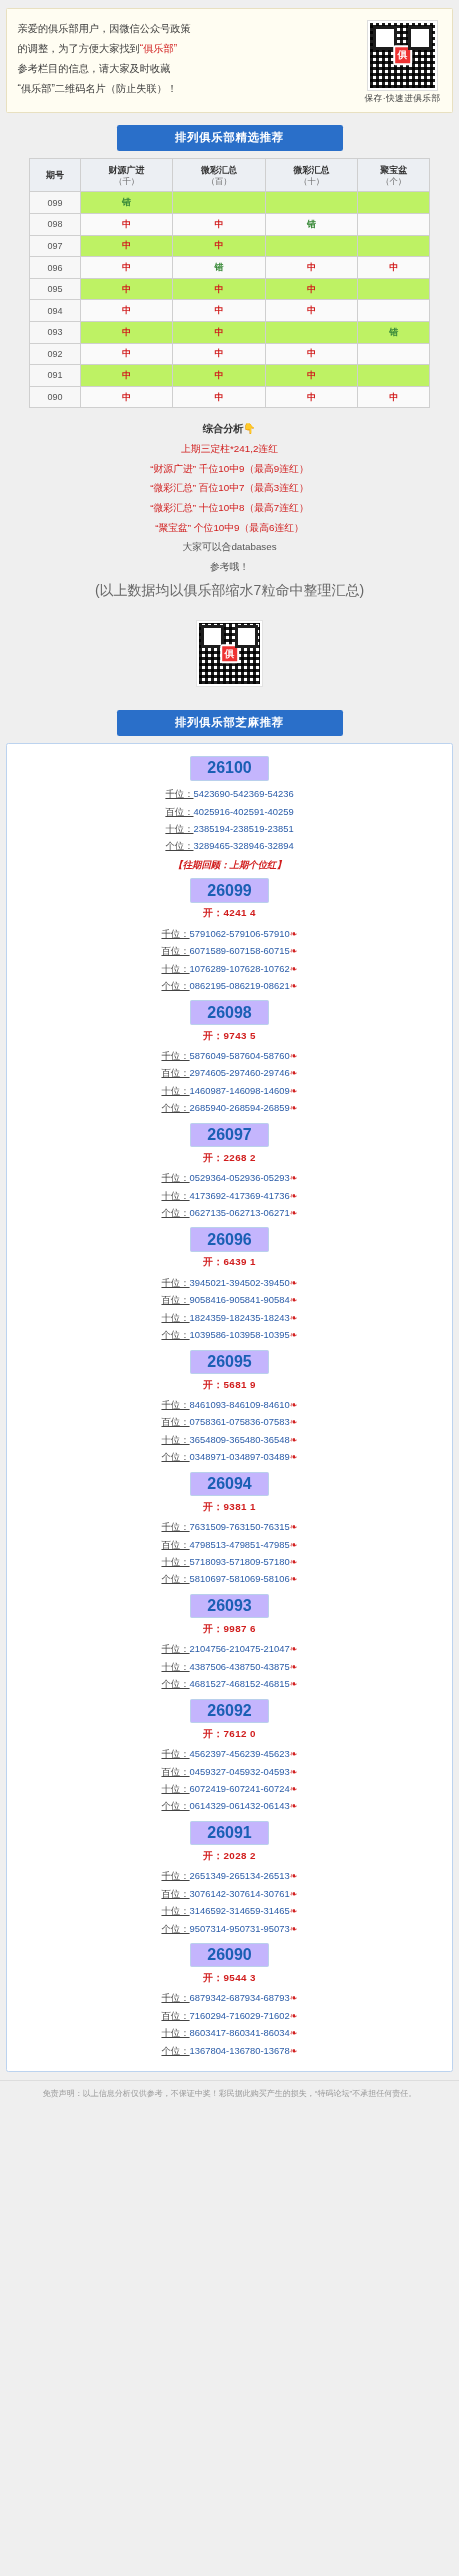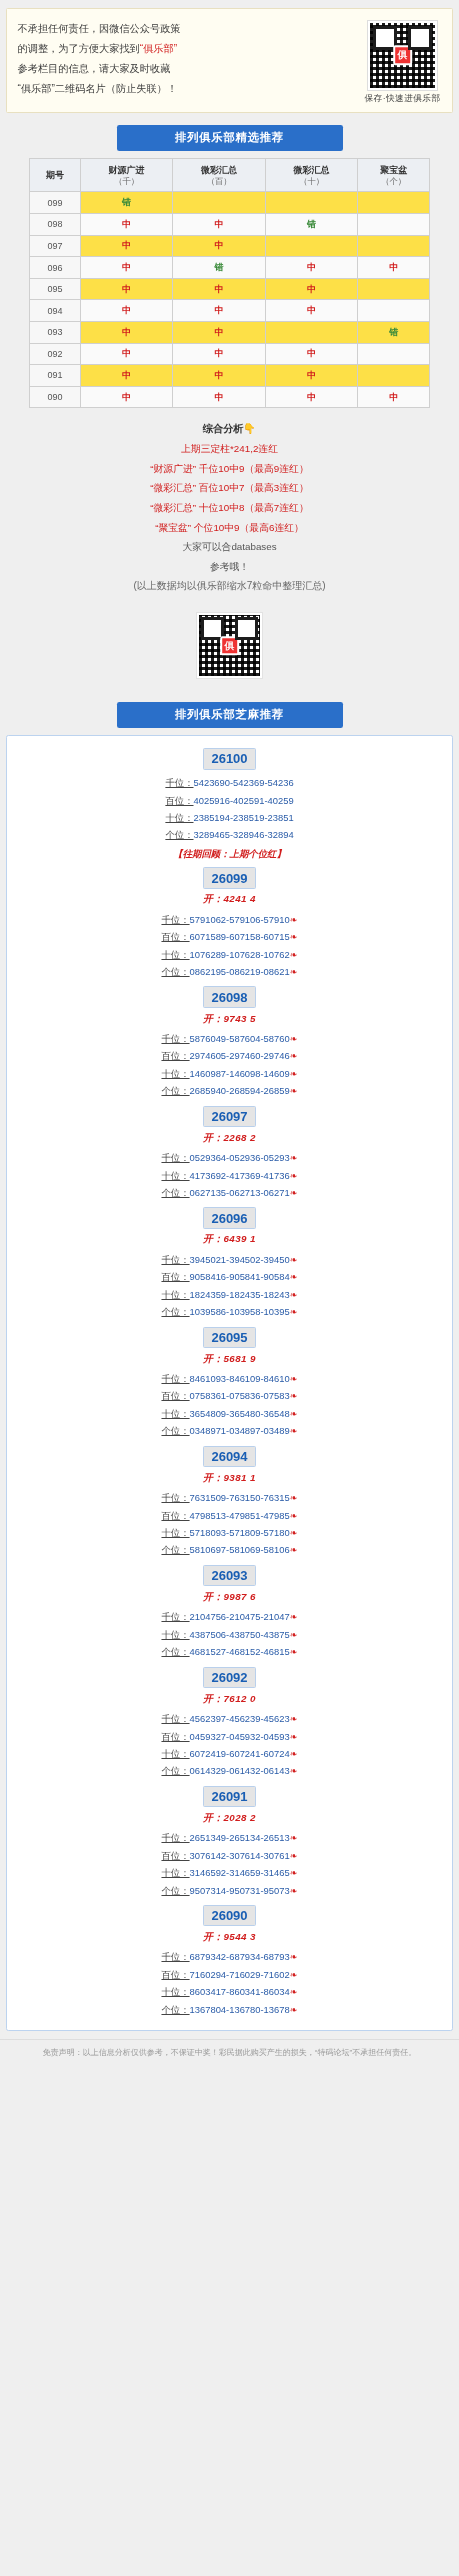--- a/index.html
+++ b/index.html
@@ -205,7 +205,7 @@
 
   <div class="notice">
     <div class="notice-text">
-      <div>不承担任何责任，因微信公众号政策</div>
+      <div>亲爱的俱乐部用户，因微信公众号政策</div>
       <div>的调整，为了方便大家找到<span class="hl">“俱乐部”</span></div>
       <div>参考栏目的信息，请大家及时收藏</div>
       <div>“俱乐部”二维码名片（防止失联）！</div>

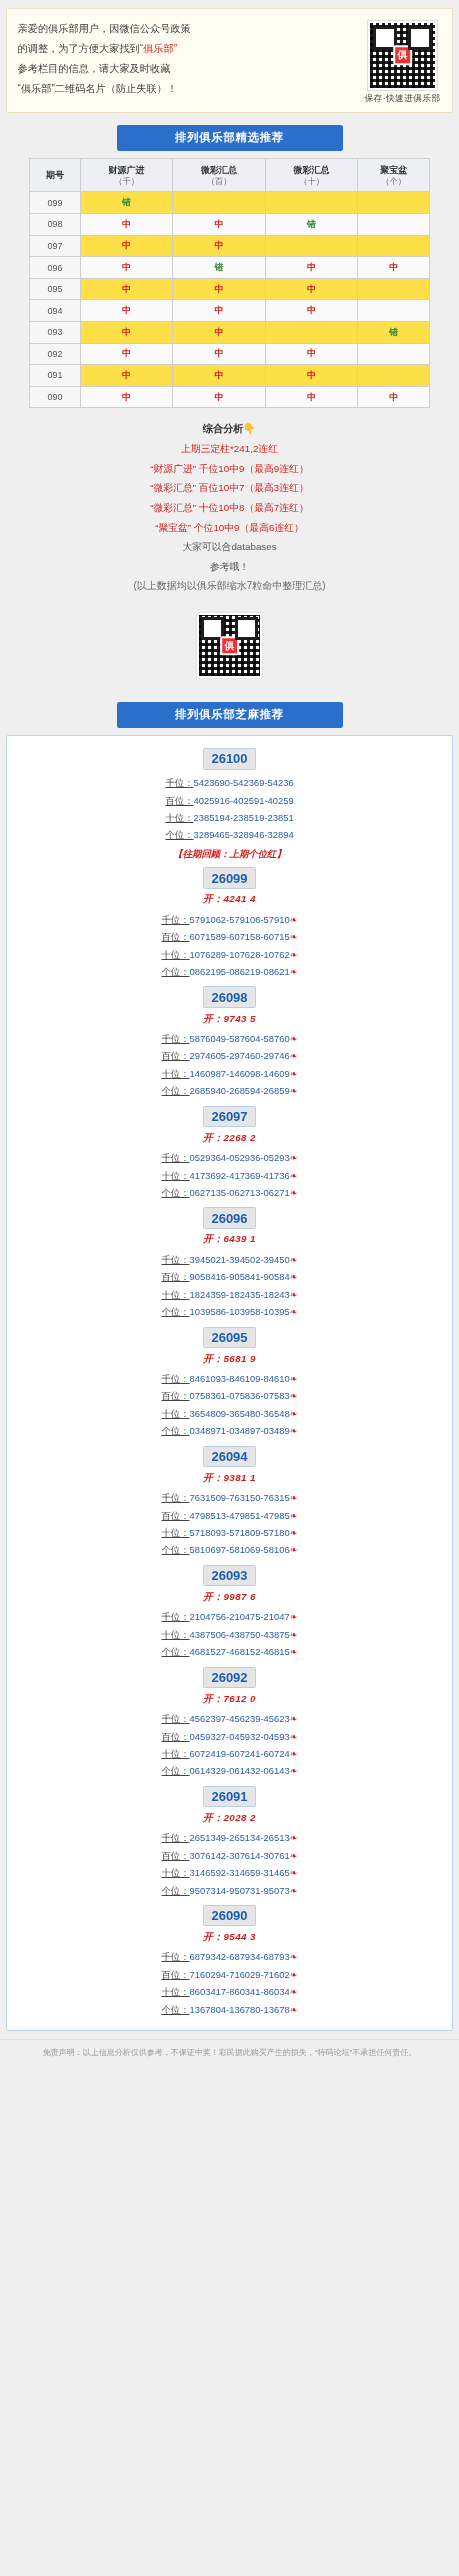--- a/index.html
+++ b/index.html
@@ -88,7 +88,7 @@
   table.grid {
     width: 100%;
     border-collapse: collapse;
-    background: #fde047;
+    background: #bef264;
     font-size: 9px;
   }
   table.grid th, table.grid td {

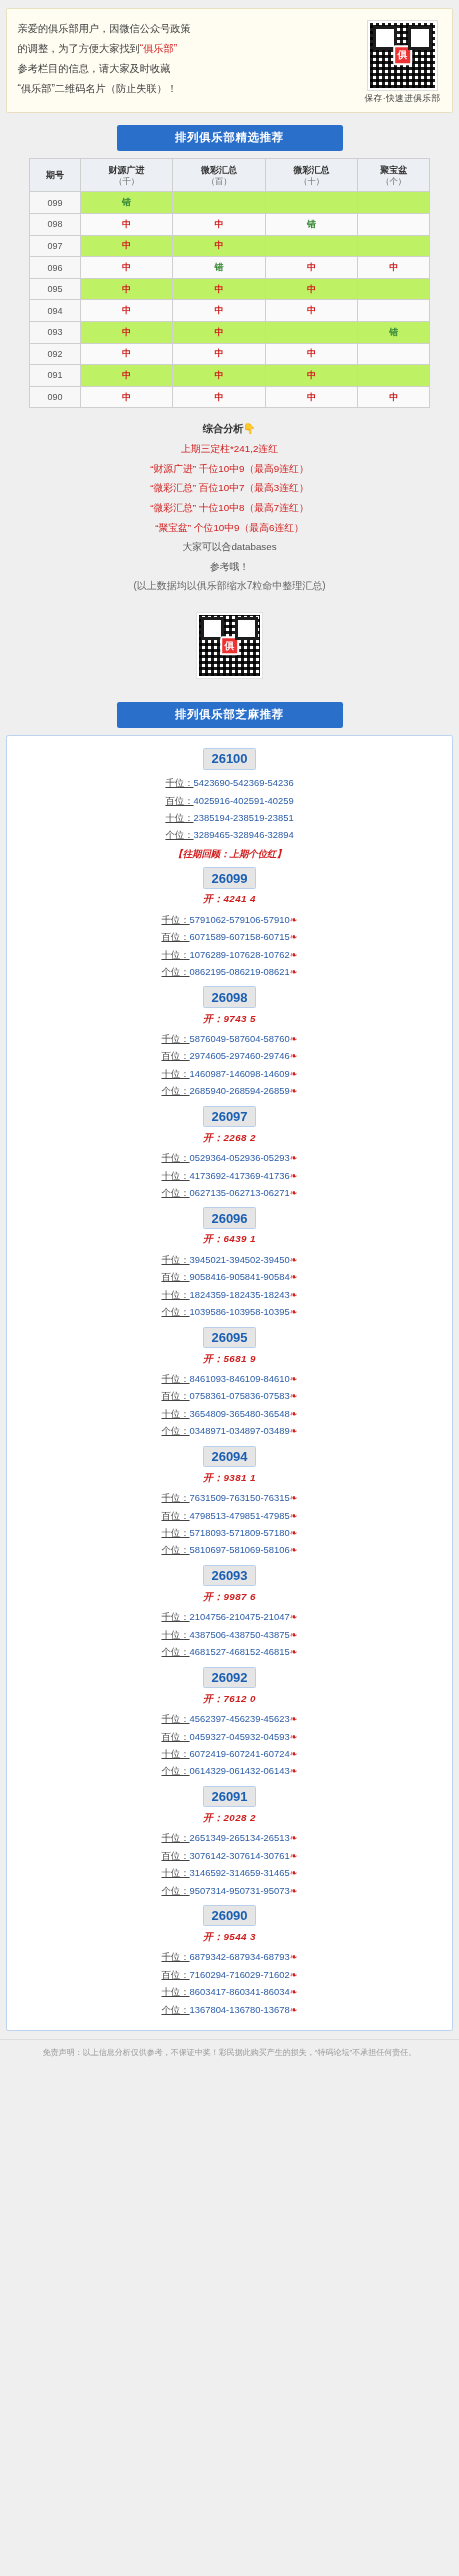--- a/index.html
+++ b/index.html
@@ -120,7 +120,7 @@
   .analysis .title { font-weight: bold; color: #333; font-size: 10.2px; }
   .analysis .red { color: #d11d1d; }
   .analysis .gray { color: #555; }
-  .analysis .small { font-size: 10px; color: #666; }
+  .analysis .small { font-size: 14px; color: #666; }
 
   .qr2-wrap { text-align: center; padding: 3px 0 12px 0; }
   .qr2 {

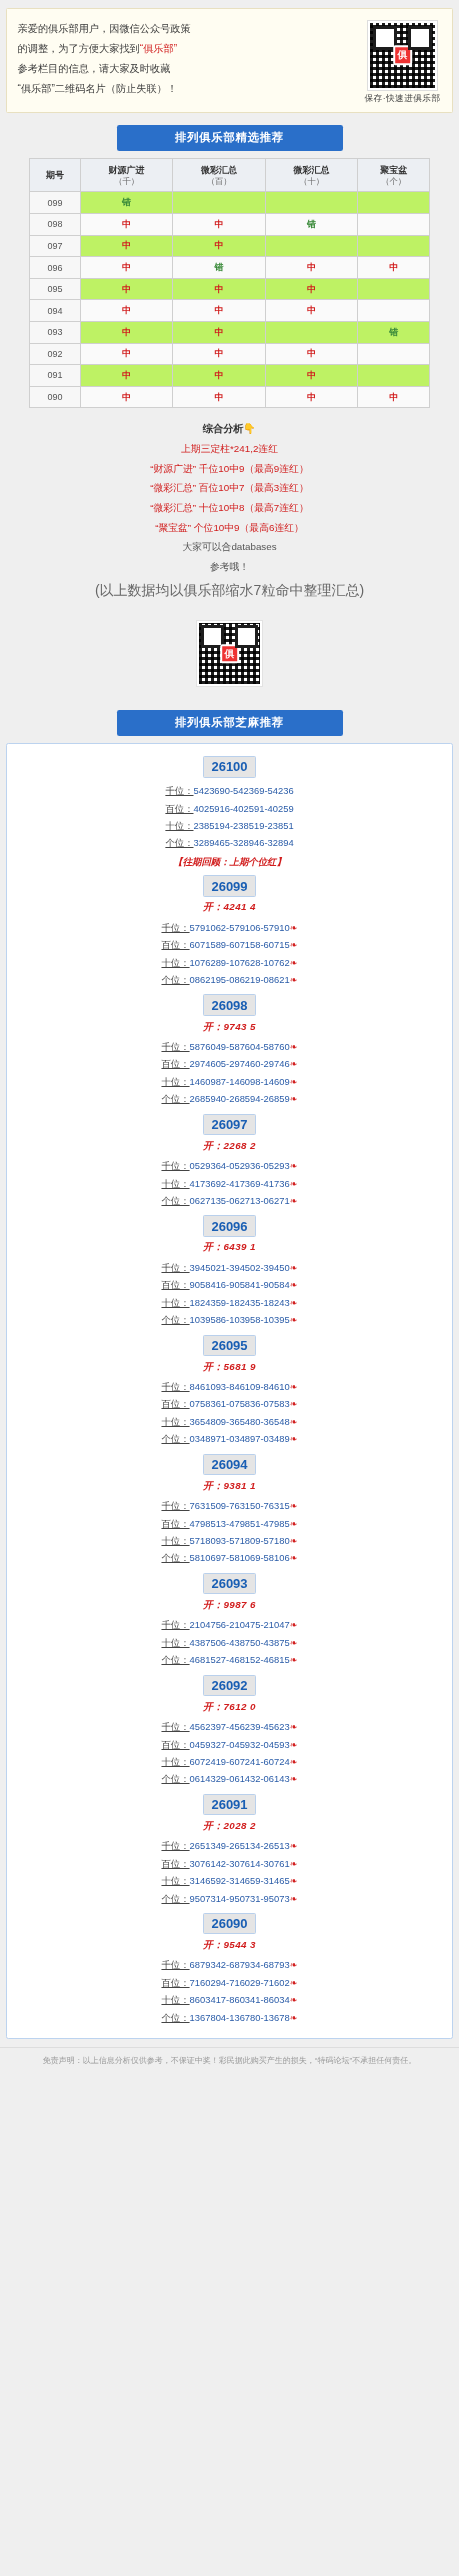--- a/index.html
+++ b/index.html
@@ -156,12 +156,12 @@
   .draw-no {
     display: block;
     margin: 0 auto 4.5px auto;
-    width: 53px;
-    text-align: center;
-    background: #e5e5e5;
+    width: 79px;
+    text-align: center;
+    background: #c4b5fd;
     border: 0.8px solid #b9d0ec;
     color: #1a5fb4;
-    font-size: 13px;
+    font-size: 16px;
     font-weight: bold;
     padding: 2.3px 0;
     border-radius: 1.5px;

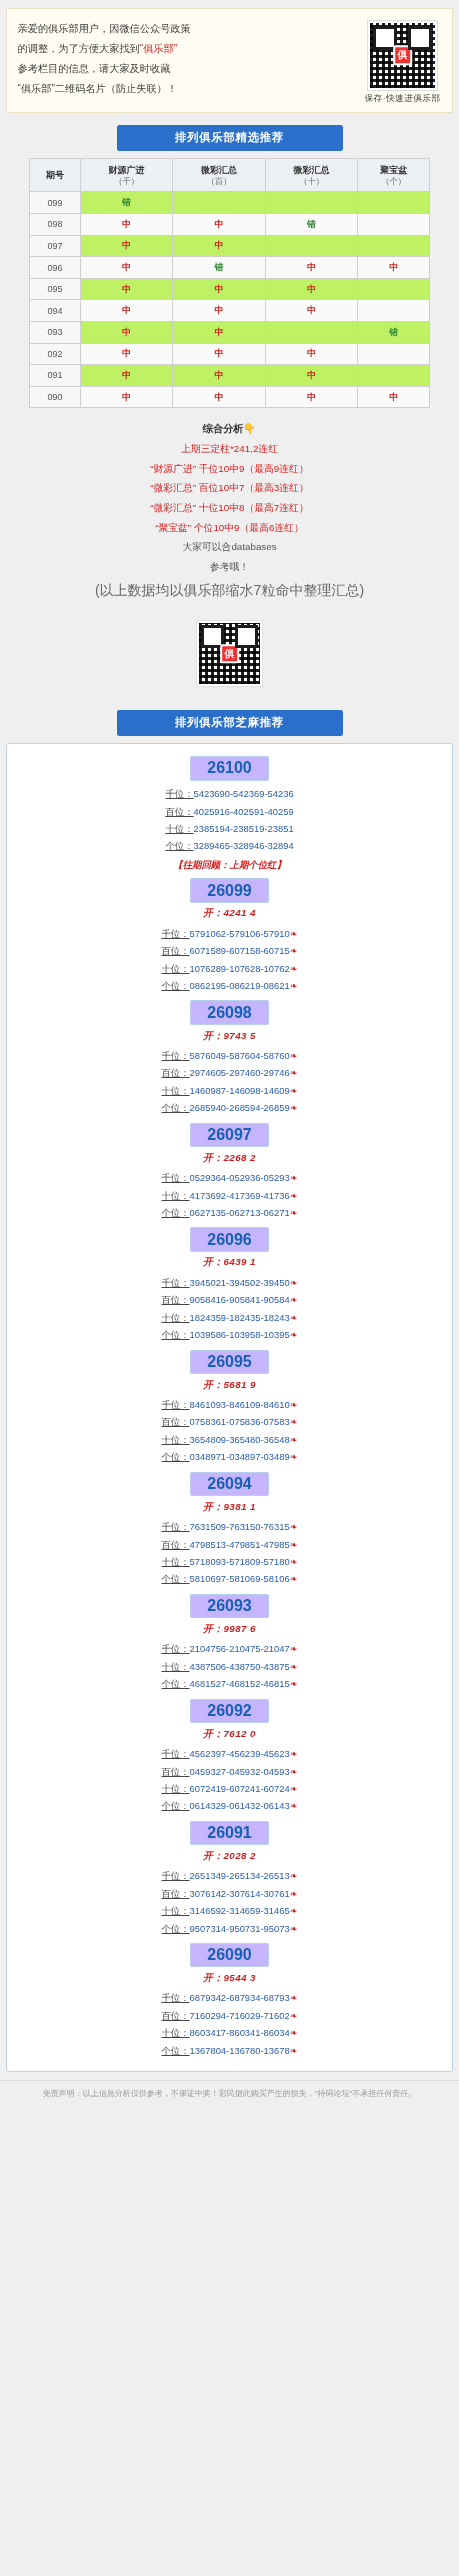--- a/index.html
+++ b/index.html
@@ -173,7 +173,6 @@
     font-weight: bold;
     margin: 3px 0 4.5px 0;
     letter-spacing: 0.4px;
-    font-style: italic;
   }
   .rows { text-align: center; font-size: 9.4px; line-height: 1.85; color: #2a5ca8; }
   .rows .lbl { color: #444; text-decoration: underline; }

